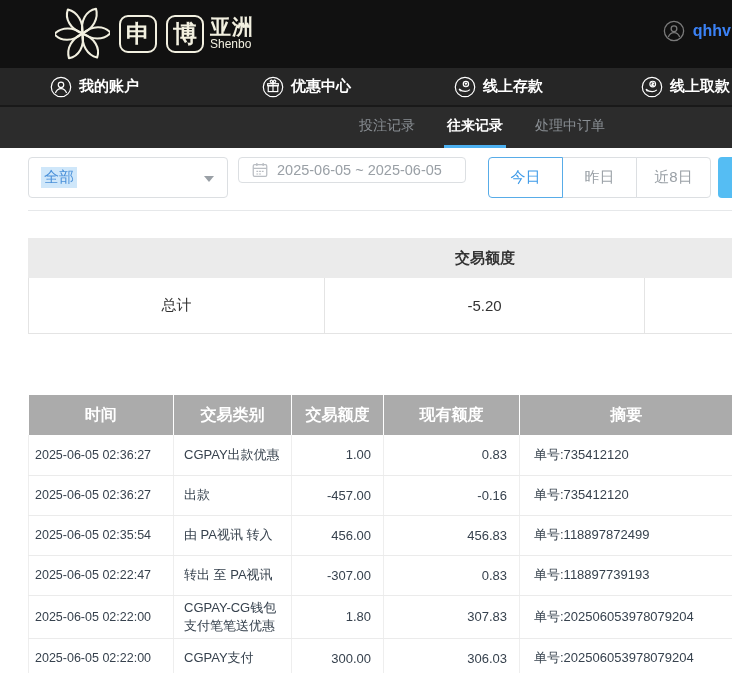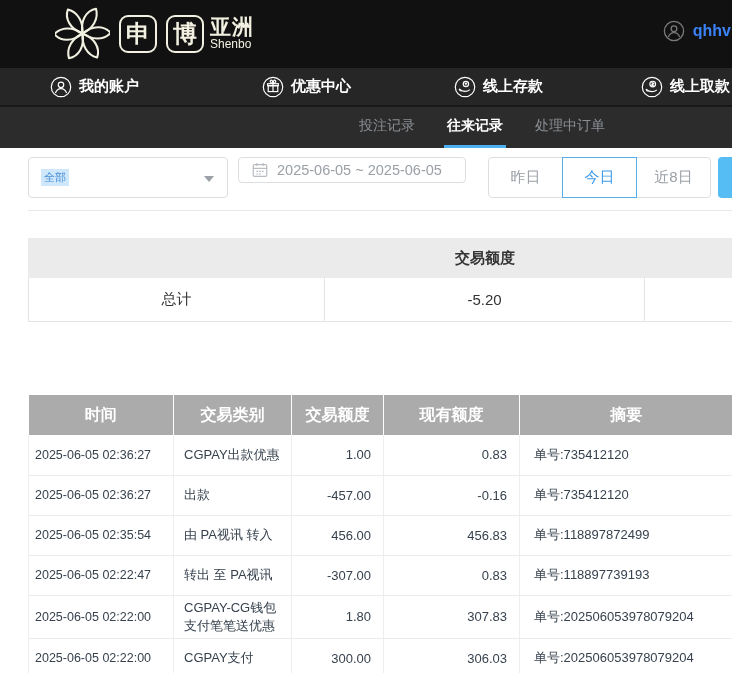--- a/index.html
+++ b/index.html
@@ -46,7 +46,7 @@
   .select-box { position:absolute; left:28px; top:9px; width:200px; height:41px;
     border:1px solid #dcdfe2; border-radius:4px; display:flex; align-items:center;
     padding:0 12px; cursor:pointer; }
-  .select-value { color:#4a90d9; font-size:11px; background:#cfe7fa; padding:1px 3px; }
+  .select-value { color:#4a90d9; font-size:15px; background:#cfe7fa; padding:1px 3px; }
   .select-arrow { position:absolute; right:13px; top:18px; width:0; height:0;
     border-left:5px solid transparent; border-right:5px solid transparent; border-top:6px solid #9aa0a6; }
 

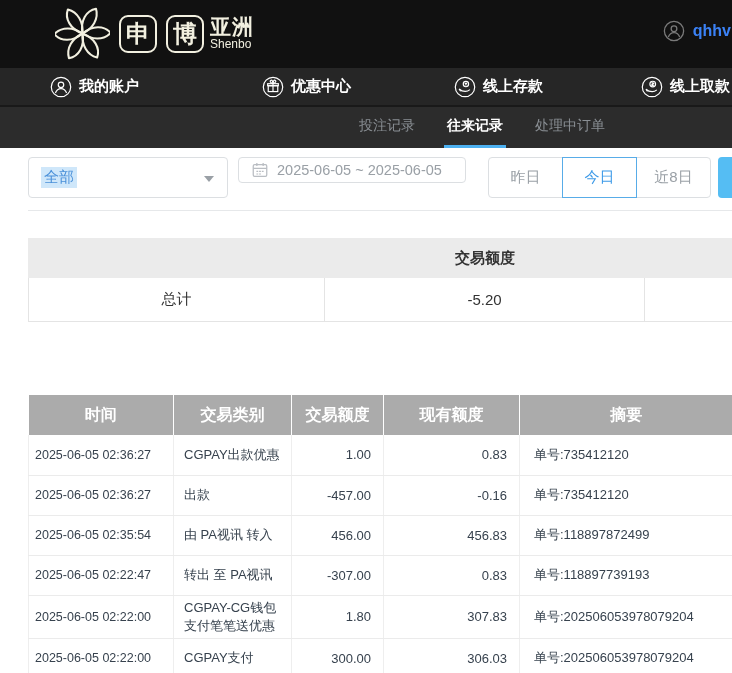--- a/index.html
+++ b/index.html
@@ -222,8 +222,8 @@
     </div>
 
     <div class="btn-group">
+        <div class="qbtn active">今日</div>
         <div class="qbtn">昨日</div>
-        <div class="qbtn active">今日</div>
         <div class="qbtn">近8日</div>
       </div>
 

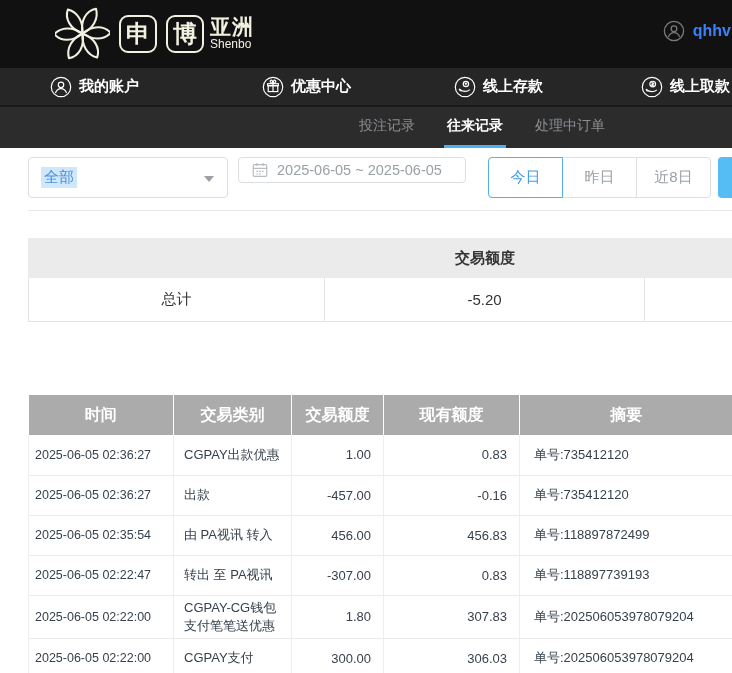--- a/index.html
+++ b/index.html
@@ -75,7 +75,7 @@
   .sum-header-label { position:absolute; left:297px; width:320px; top:0; height:40px;
     display:flex; align-items:center; justify-content:center;
     color:#333; font-size:15px; font-weight:bold; }
-  .sum-row { display:flex; height:44px; border-bottom:1px solid #e4e4e4;text-align:center; }
+  .sum-row { display:flex; height:56px; border-bottom:1px solid #e4e4e4;text-align:center; }
   .sum-cell { display:flex; align-items:center; justify-content:center;
     color:#333; font-size:15px; }
   .sum-cell.c1 { width:297px; border-left:1px solid #e4e4e4; border-right:1px solid #e4e4e4; }

